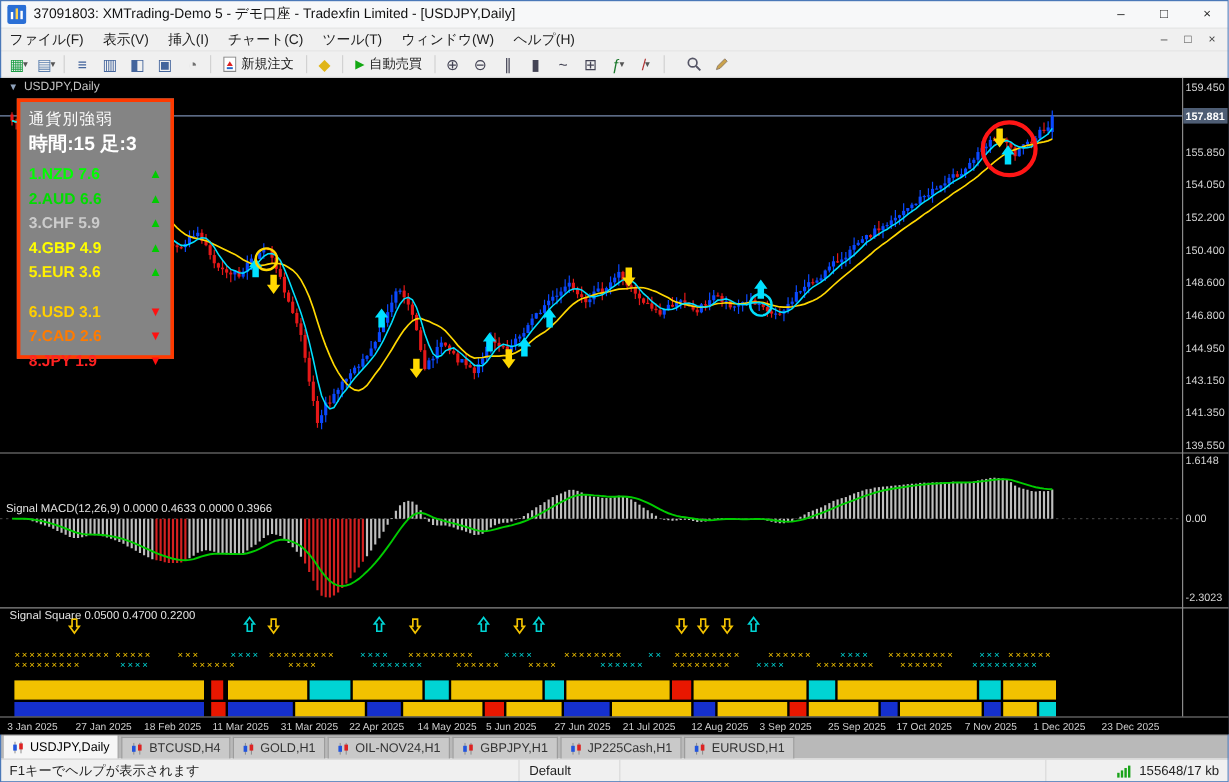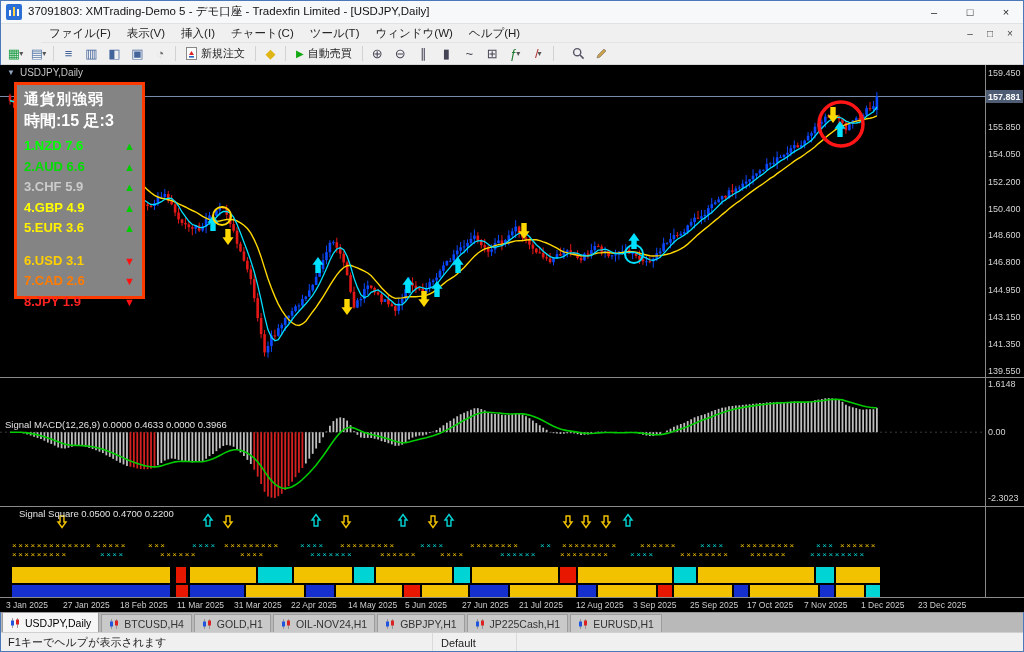--- a/index.html
+++ b/index.html
@@ -12,7 +12,7 @@
   .win-controls{margin-left:auto;display:flex;height:24px;}
   .wbtn{width:36px;height:24px;line-height:24px;text-align:center;font-size:11px;color:#222;cursor:pointer;}
   
-  .menubar{height:19px;background:#f0f0f0;display:flex;align-items:center;font-size:11.5px;color:#222;border-bottom:1px solid #e3e3e3;box-sizing:border-box;margin-left:41px;}
+  .menubar{height:19px;background:#f0f0f0;display:flex;align-items:center;font-size:11.5px;color:#222;border-bottom:1px solid #e3e3e3;box-sizing:border-box;}
   .menu-item{padding:2px 8px;cursor:pointer;white-space:nowrap;}
   #mdi-controls{margin-left:auto;display:flex;padding-right:4px;}
   .mdi-btn{width:20px;text-align:center;font-size:10px;color:#444;cursor:pointer;}

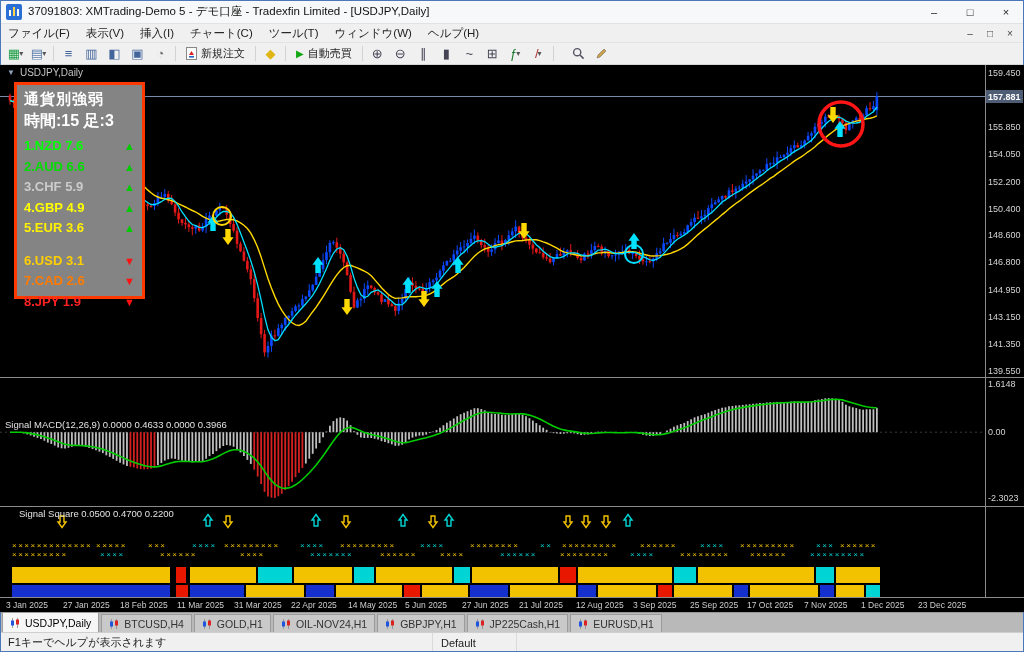--- a/index.html
+++ b/index.html
@@ -36,7 +36,7 @@
   #square-label{position:absolute;left:19px;top:443px;color:#e2e2e2;font-size:9.5px;z-index:2;white-space:nowrap;}
   
   #strength{position:absolute;left:14px;top:17px;width:131px;height:217px;background:#848484;border:3px solid #ff3a00;box-sizing:border-box;padding:5px 7px 3px 7px;z-index:3;color:#fff;}
-  .str-title{font-size:15px;font-weight:bold;letter-spacing:1px;}
+  .str-title{font-size:13px;font-weight:normal;letter-spacing:1px;}
   .str-sub{font-size:16px;margin-top:2px;font-weight:bold;}
   #strength-rows{margin-top:4px;}
   .str-row{display:flex;justify-content:space-between;align-items:flex-end;font-size:13px;font-weight:bold;line-height:20.5px;}

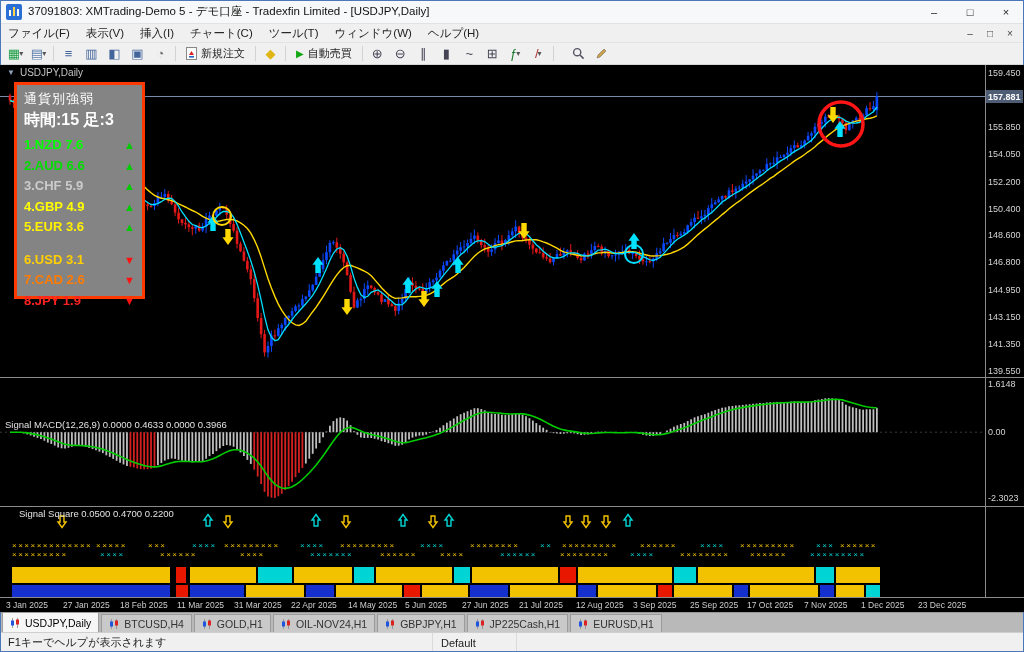--- a/index.html
+++ b/index.html
@@ -33,7 +33,7 @@
   #symlabel{position:absolute;left:7px;top:2px;color:#c4c4c4;font-size:10px;z-index:2;display:flex;align-items:center;gap:5px;}
   #symlabel .tri{font-size:8px;color:#8fa3bd;cursor:pointer;}
   #macd-label{position:absolute;left:5px;top:314px;color:#e2e2e2;font-size:9.5px;z-index:2;white-space:nowrap;margin-top:40px;}
-  #square-label{position:absolute;left:19px;top:443px;color:#e2e2e2;font-size:9.5px;z-index:2;white-space:nowrap;}
+  #square-label{position:absolute;left:8px;top:443px;color:#e2e2e2;font-size:9.5px;z-index:2;white-space:nowrap;}
   
   #strength{position:absolute;left:14px;top:17px;width:131px;height:217px;background:#848484;border:3px solid #ff3a00;box-sizing:border-box;padding:5px 7px 3px 7px;z-index:3;color:#fff;}
   .str-title{font-size:13px;font-weight:normal;letter-spacing:1px;}

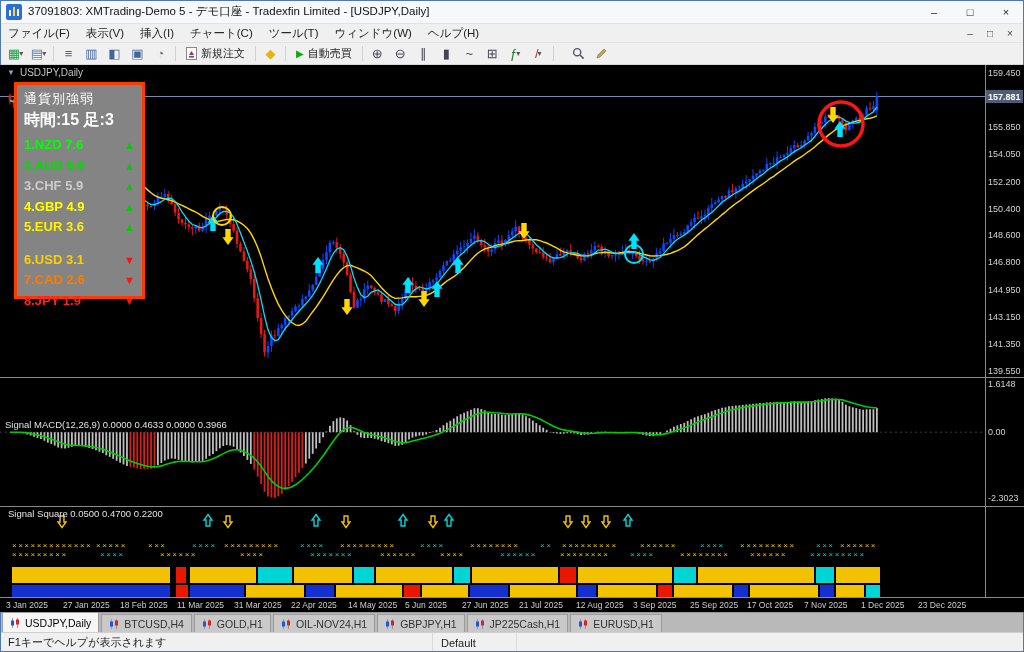--- a/index.html
+++ b/index.html
@@ -1217,6 +1217,15 @@
     <span class="sb-panel sb-help">F1キーでヘルプが表示されます</span>
     <span class="sb-panel sb-default">Default</span>
     <span class="sb-panel sb-spacer"></span>
+    <span class="sb-panel sb-traffic">
+      <span class="bars">
+          <i></i>
+          <i></i>
+          <i></i>
+          <i></i>
+        </span>
+      <span>155648/17 kb</span>
+    </span>
   </div>
 
 </div>

